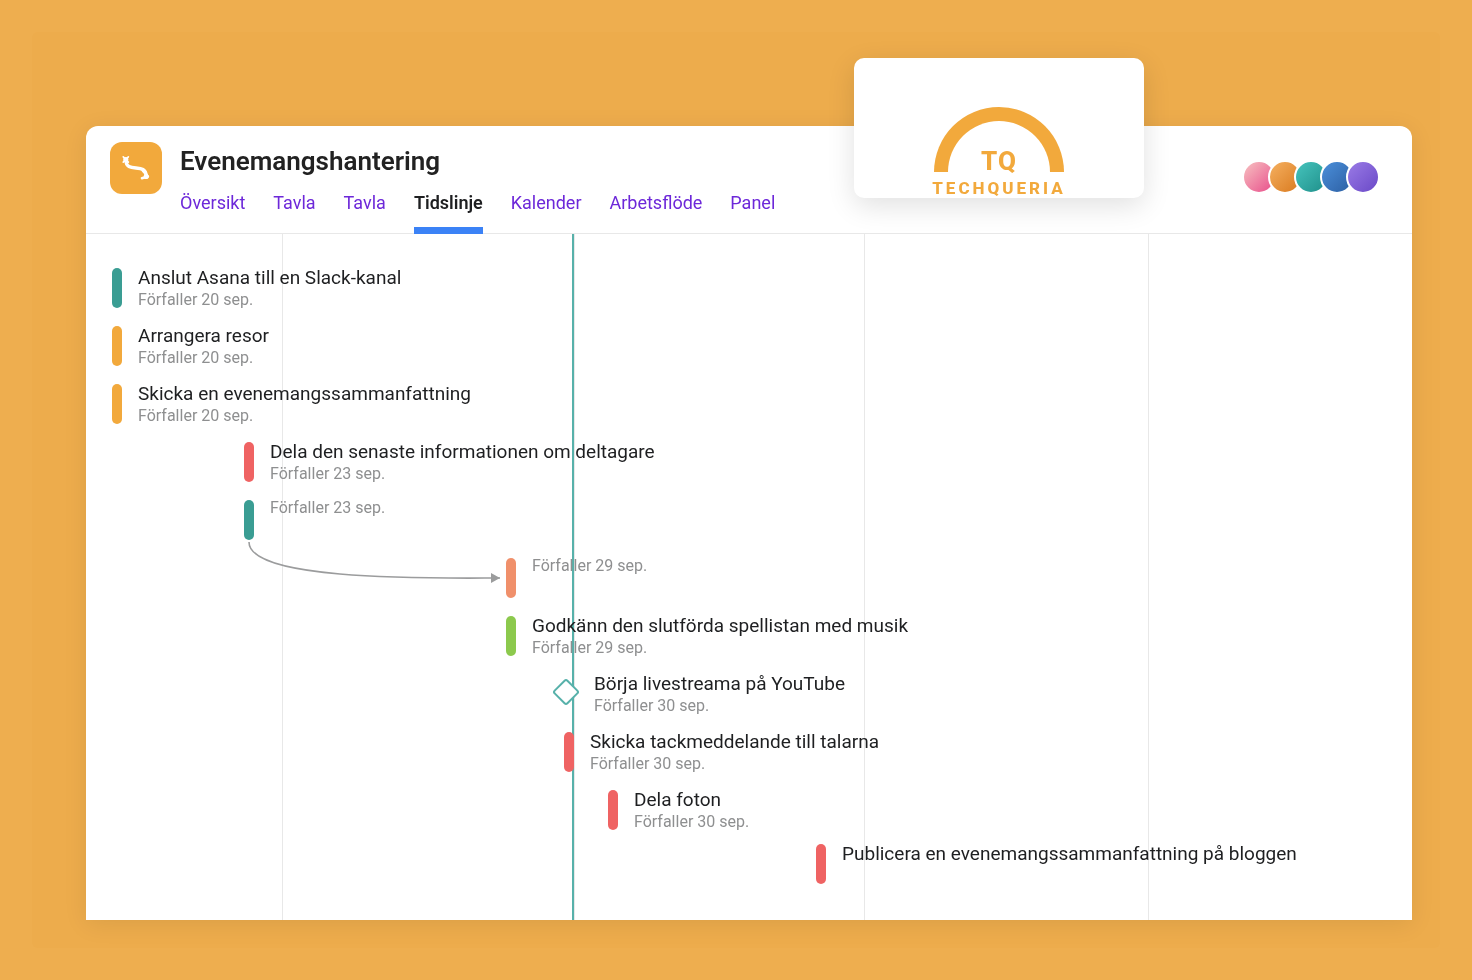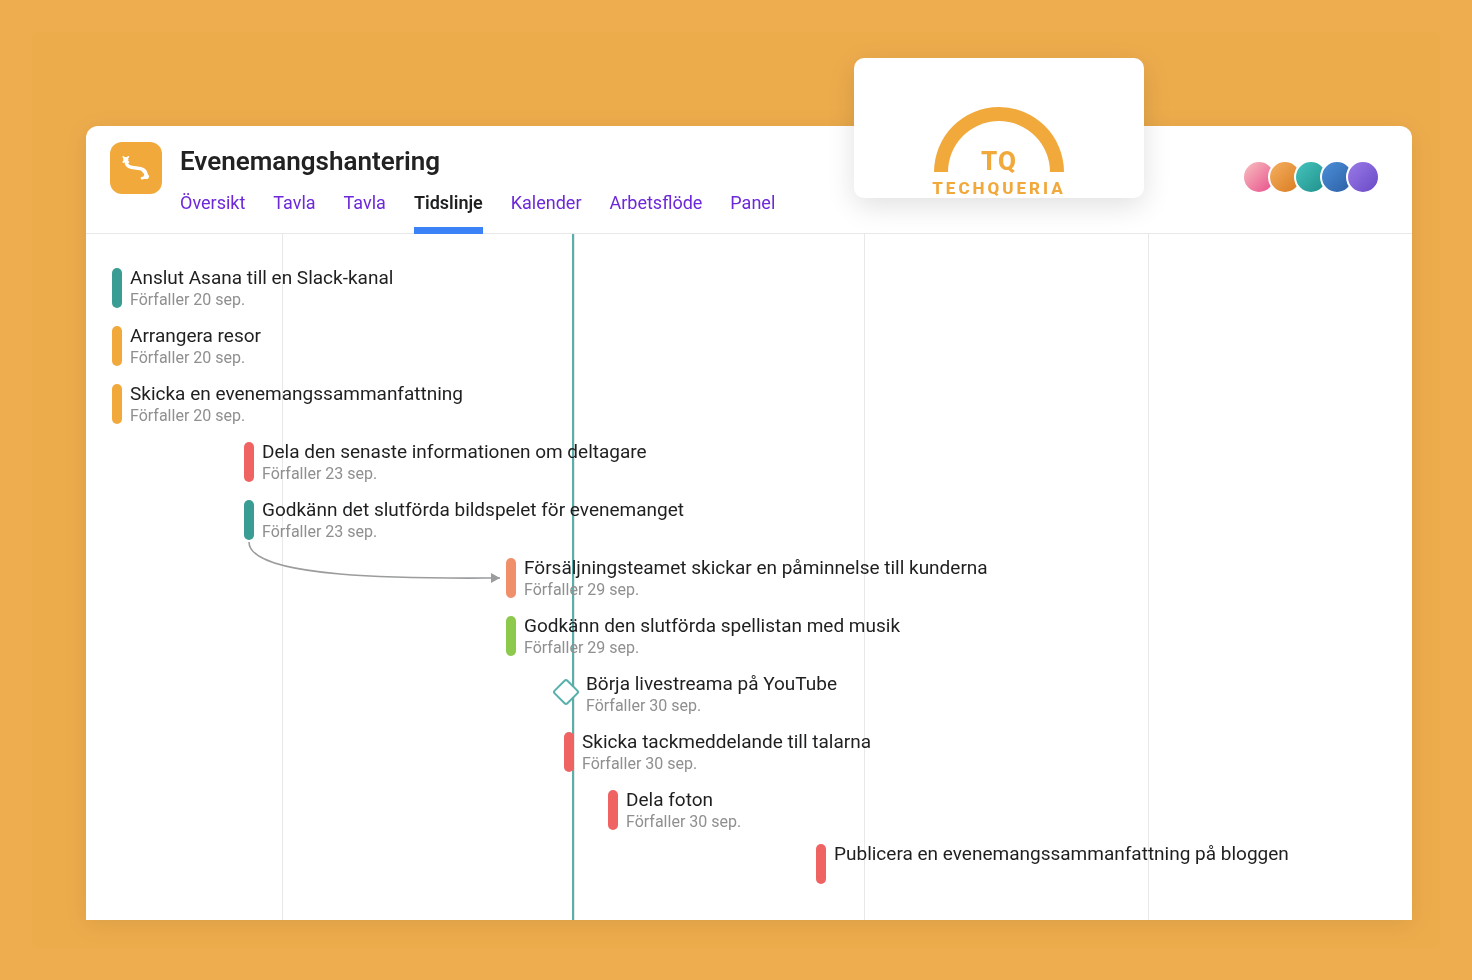--- a/index.html
+++ b/index.html
@@ -117,7 +117,7 @@
     position: absolute;
     display: flex;
     align-items: flex-start;
-    gap: 8px;
+    gap: 16px;
   }
   .pill {
     width: 10px;

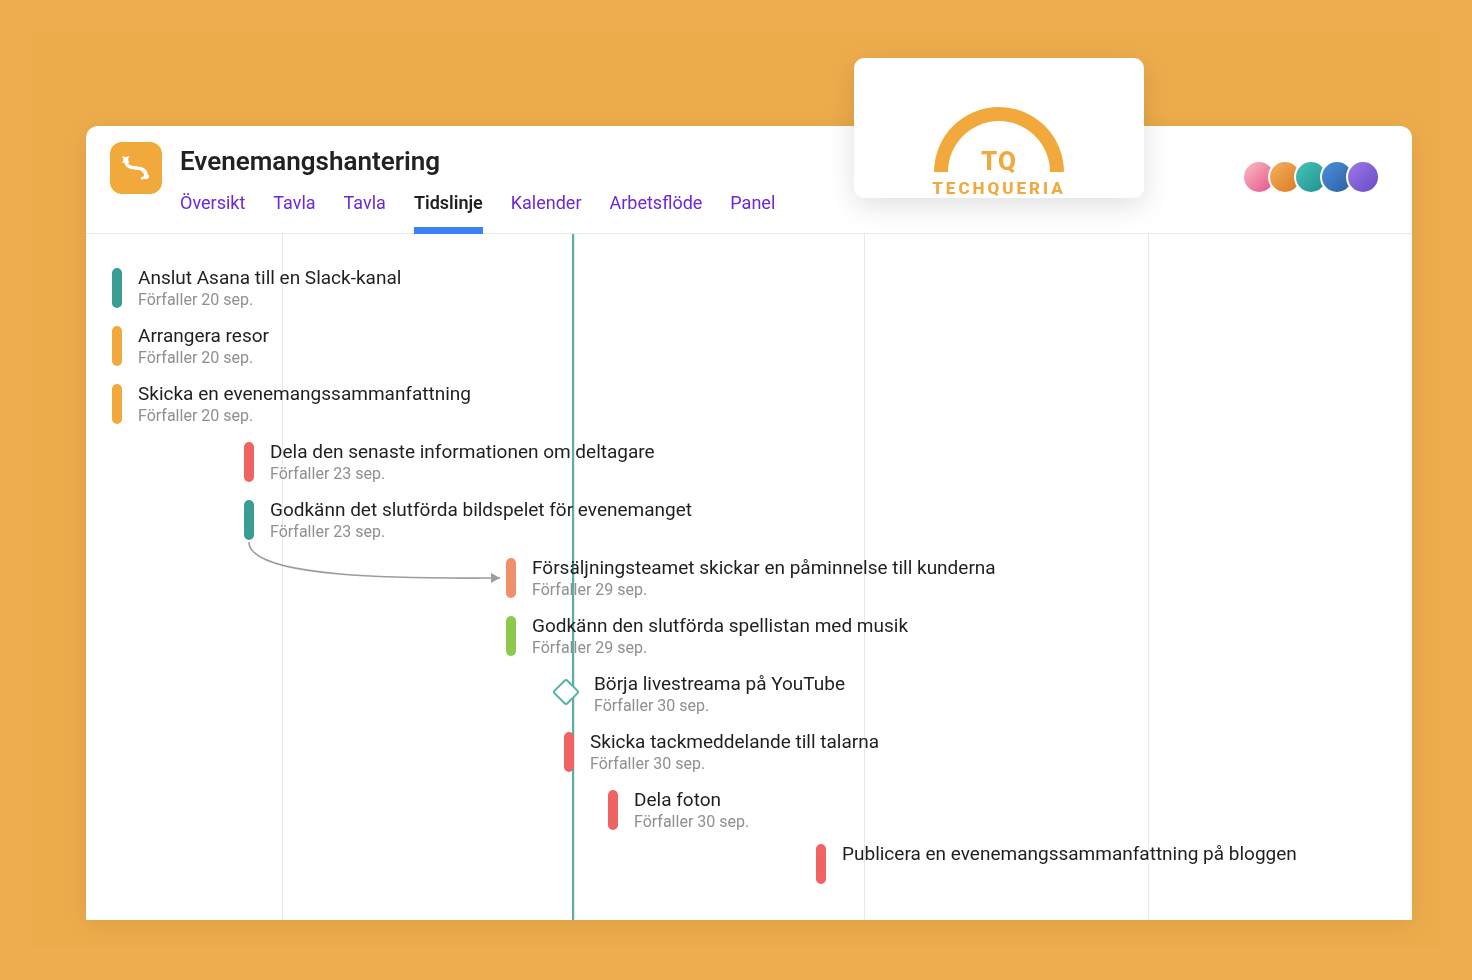--- a/index.html
+++ b/index.html
@@ -278,7 +278,6 @@
         <div class="task" style="left: 158px; top: 264px;">
           <div class="pill teal"></div>
           <div class="tlabel">
-            <div class="tname">Godkänn det slutförda bildspelet för evenemanget</div>
             <div class="tdue">Förfaller 23 sep.</div>
           </div>
         </div>

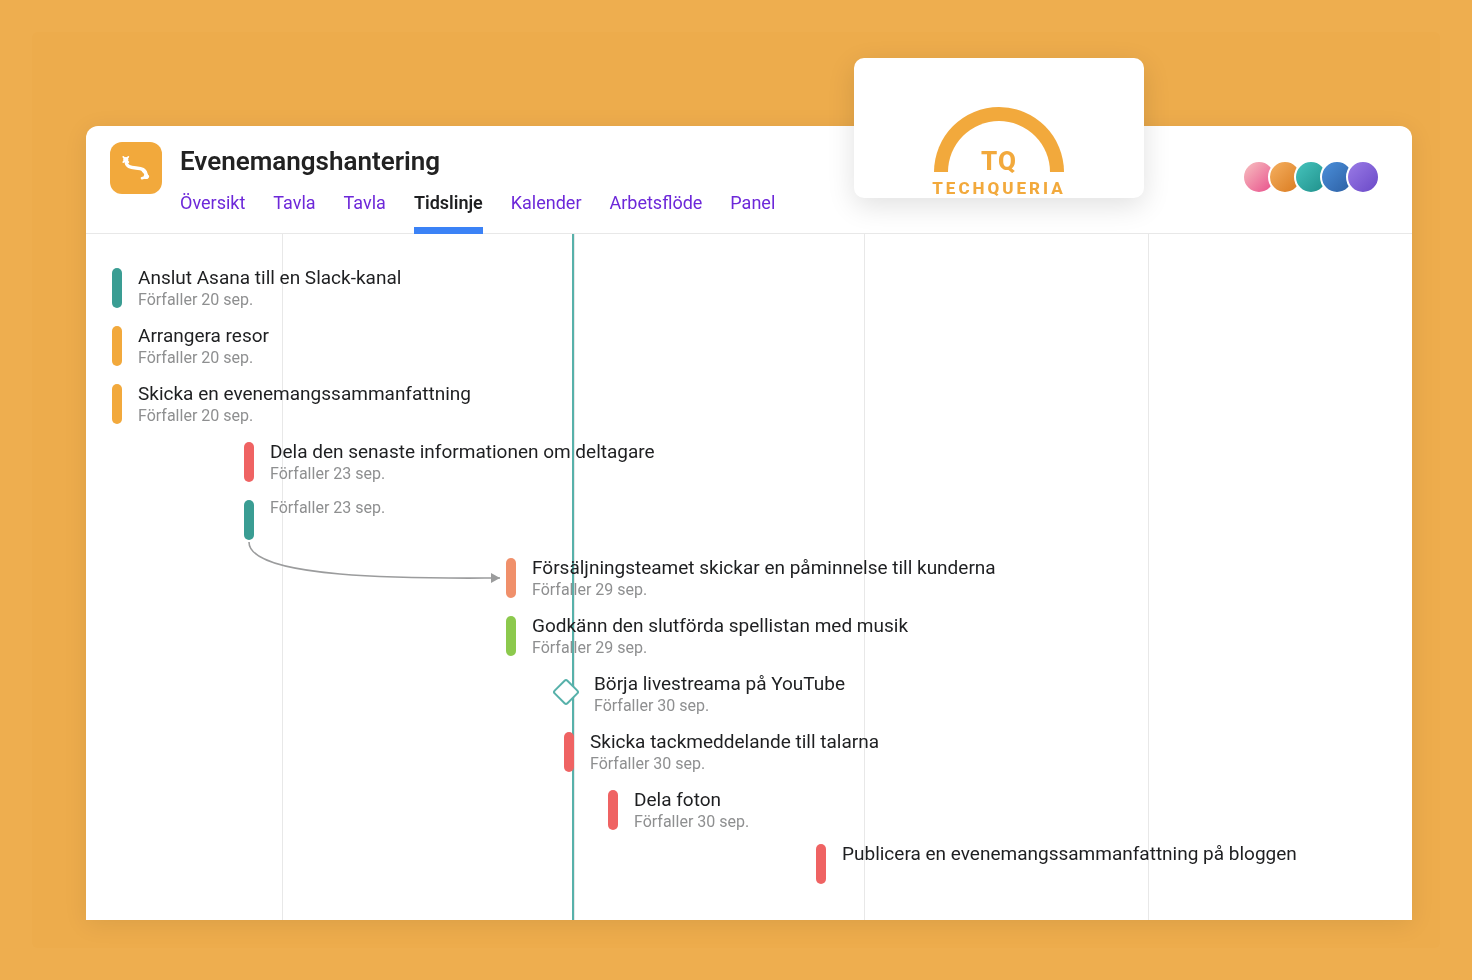--- a/index.html
+++ b/index.html
@@ -284,7 +284,6 @@
         <div class="task" style="left: 420px; top: 322px;">
           <div class="pill salmon"></div>
           <div class="tlabel">
-            <div class="tname">Försäljningsteamet skickar en påminnelse till kunderna</div>
             <div class="tdue">Förfaller 29 sep.</div>
           </div>
         </div>

